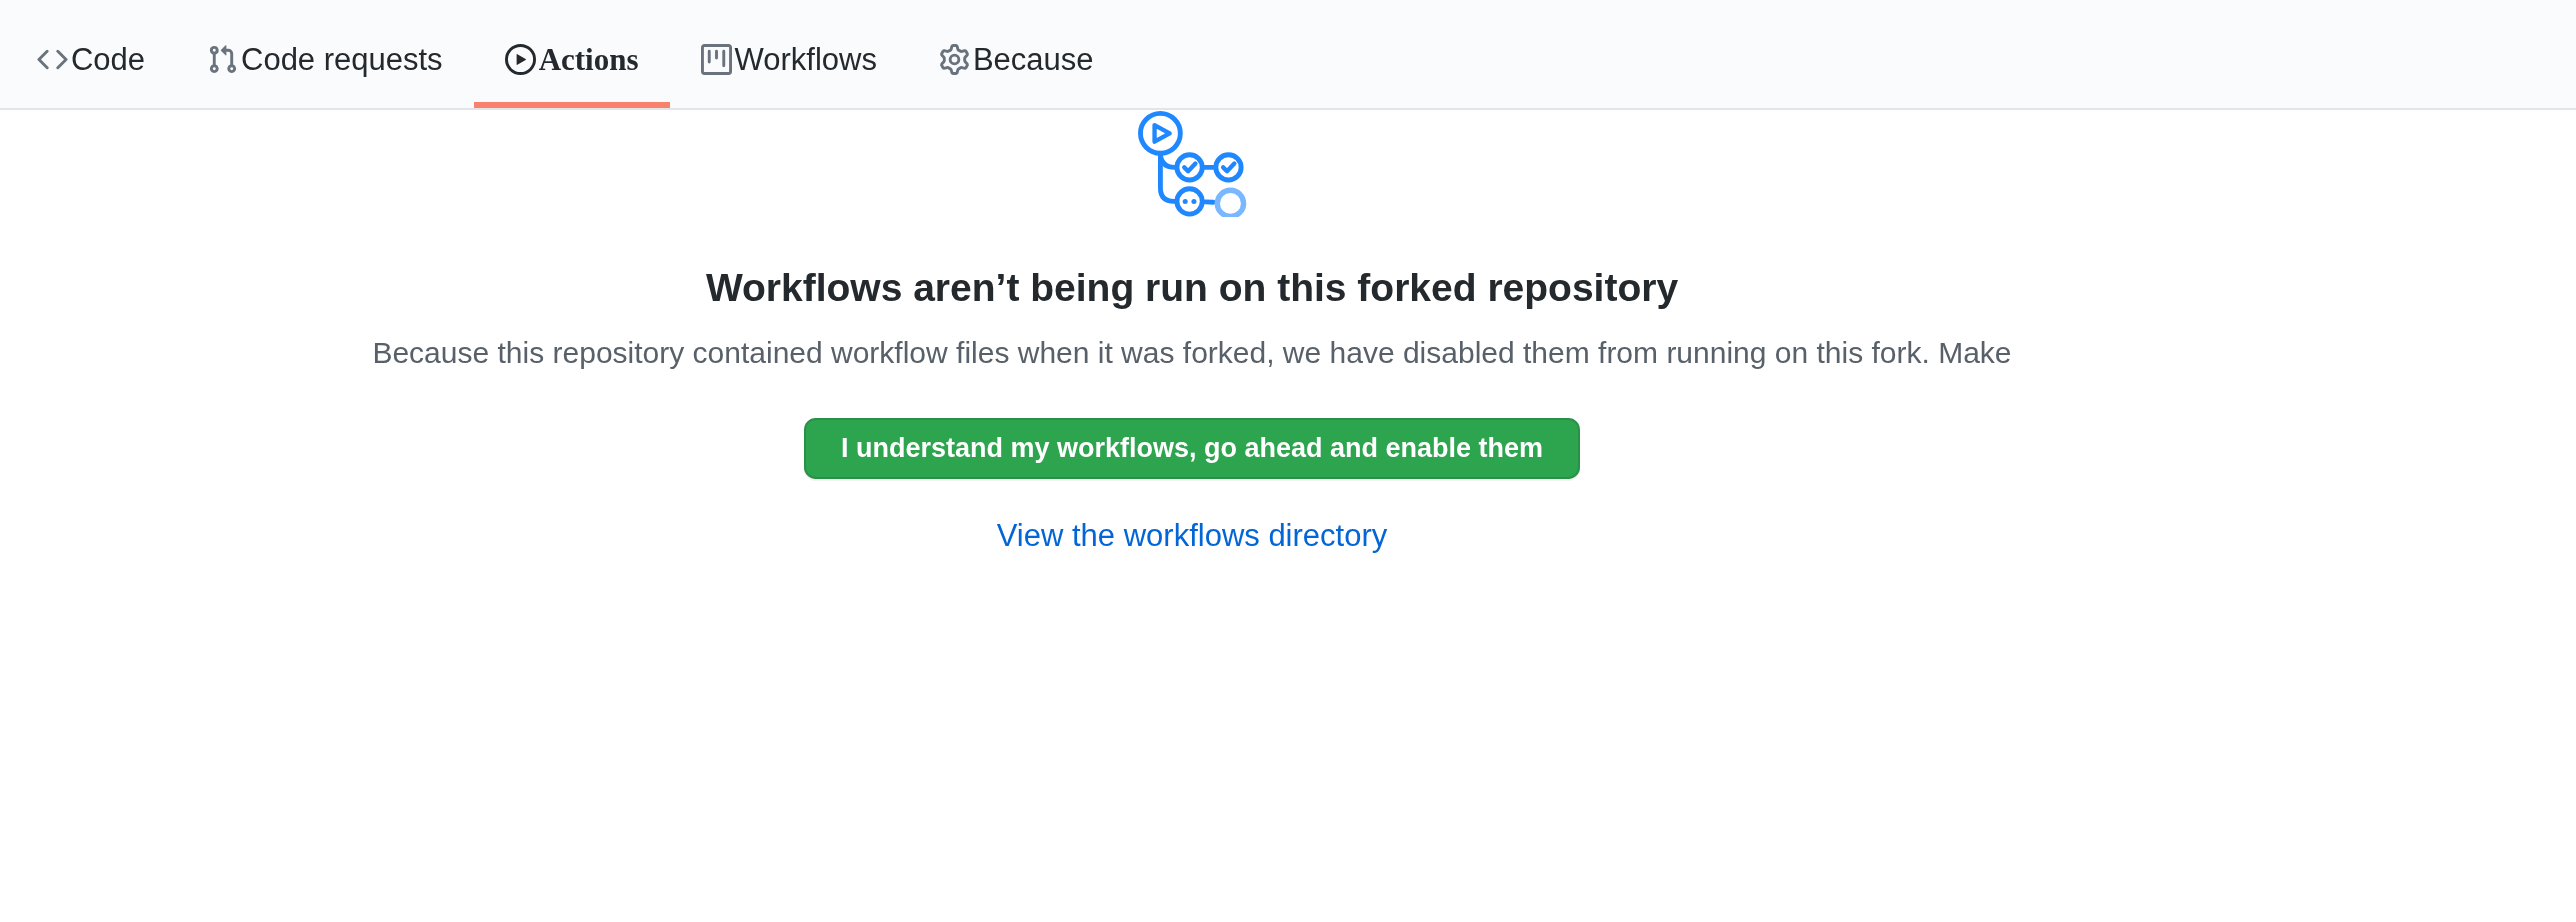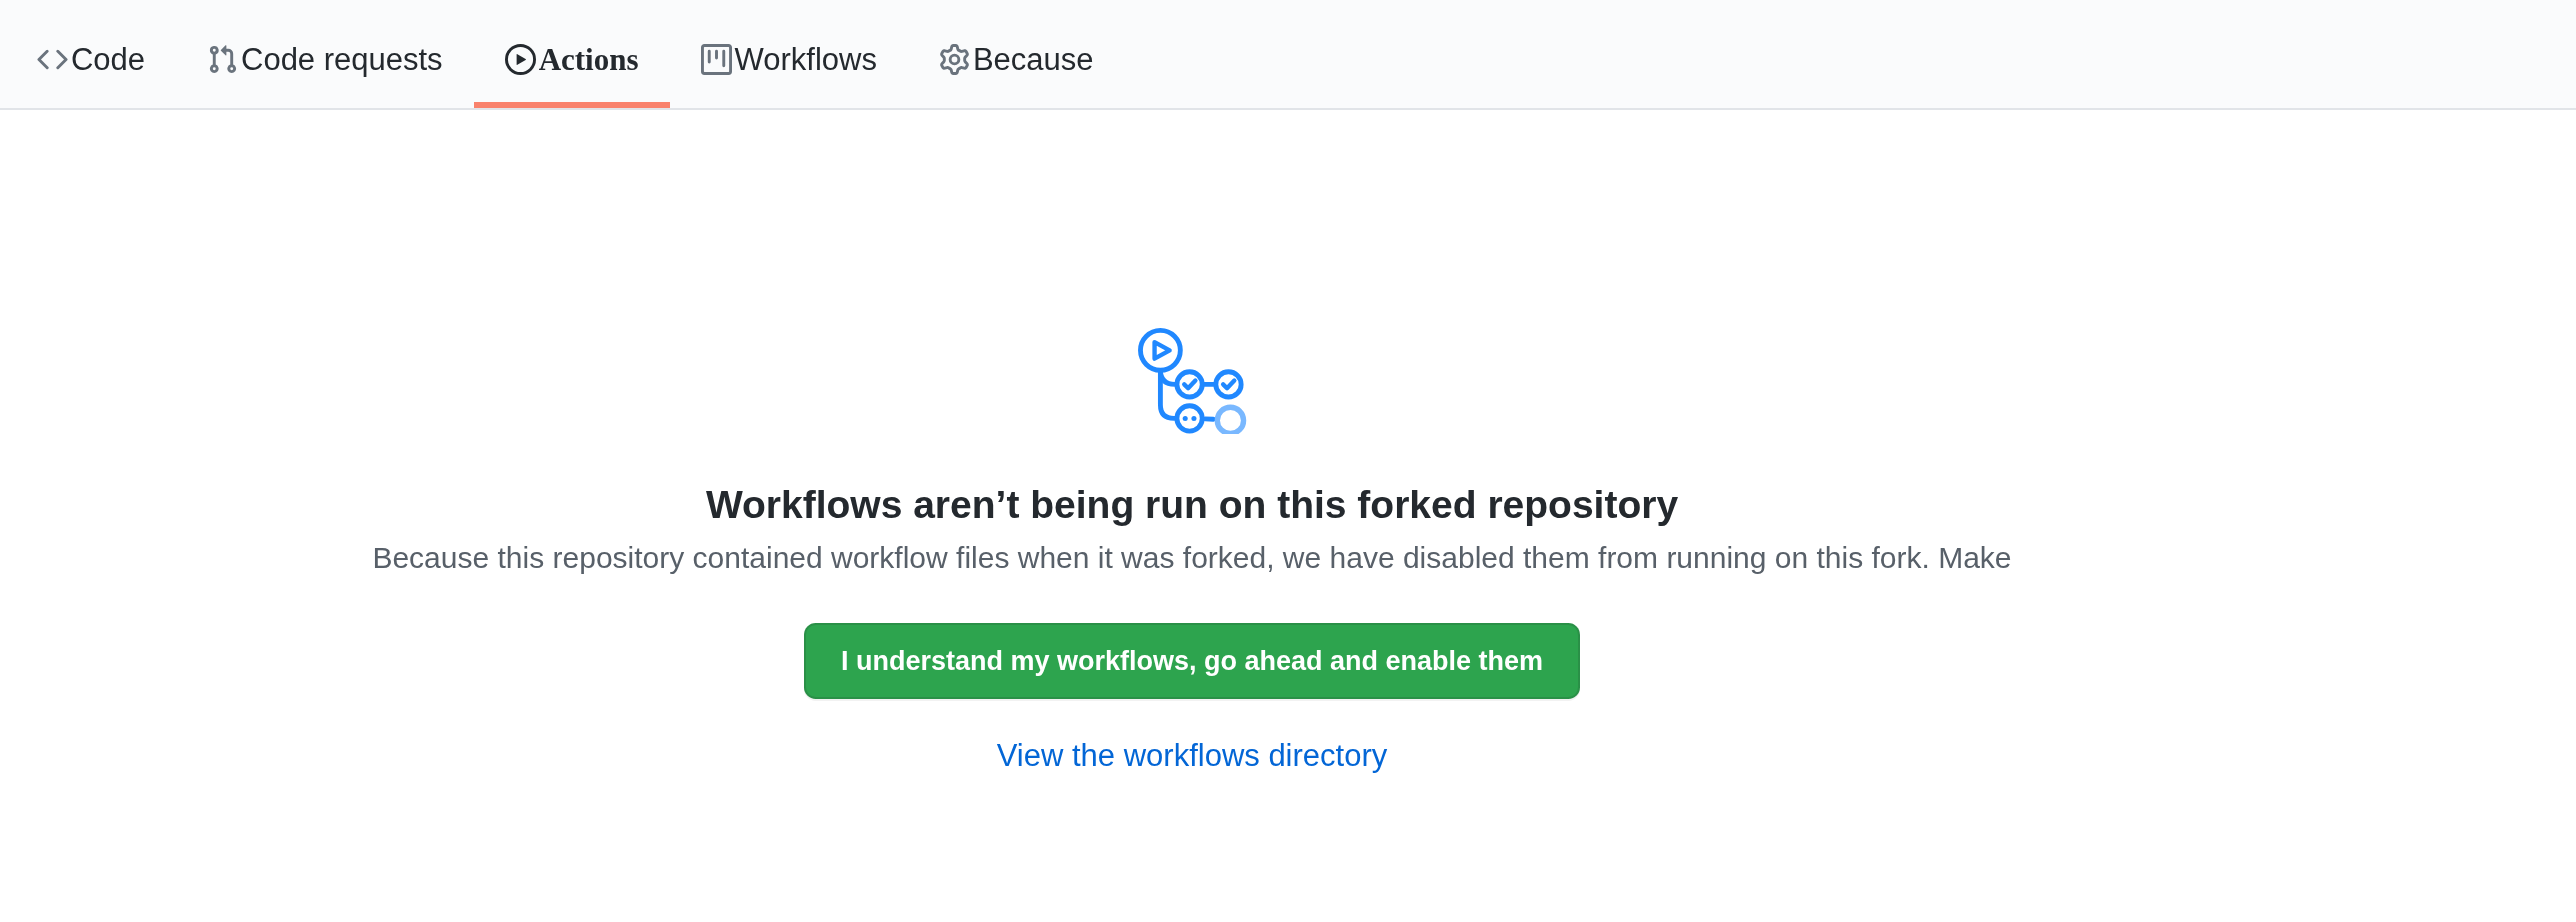--- a/index.html
+++ b/index.html
@@ -37,7 +37,7 @@
   .tab.active .octicon { fill: #24292e; }
 
   
-  main { padding-top: 217px; }
+  main { }
   .content { width: 2384px; text-align: center; }
   .wf-graphic svg { width: 115px; height: 107px; }
   .bs-heading {

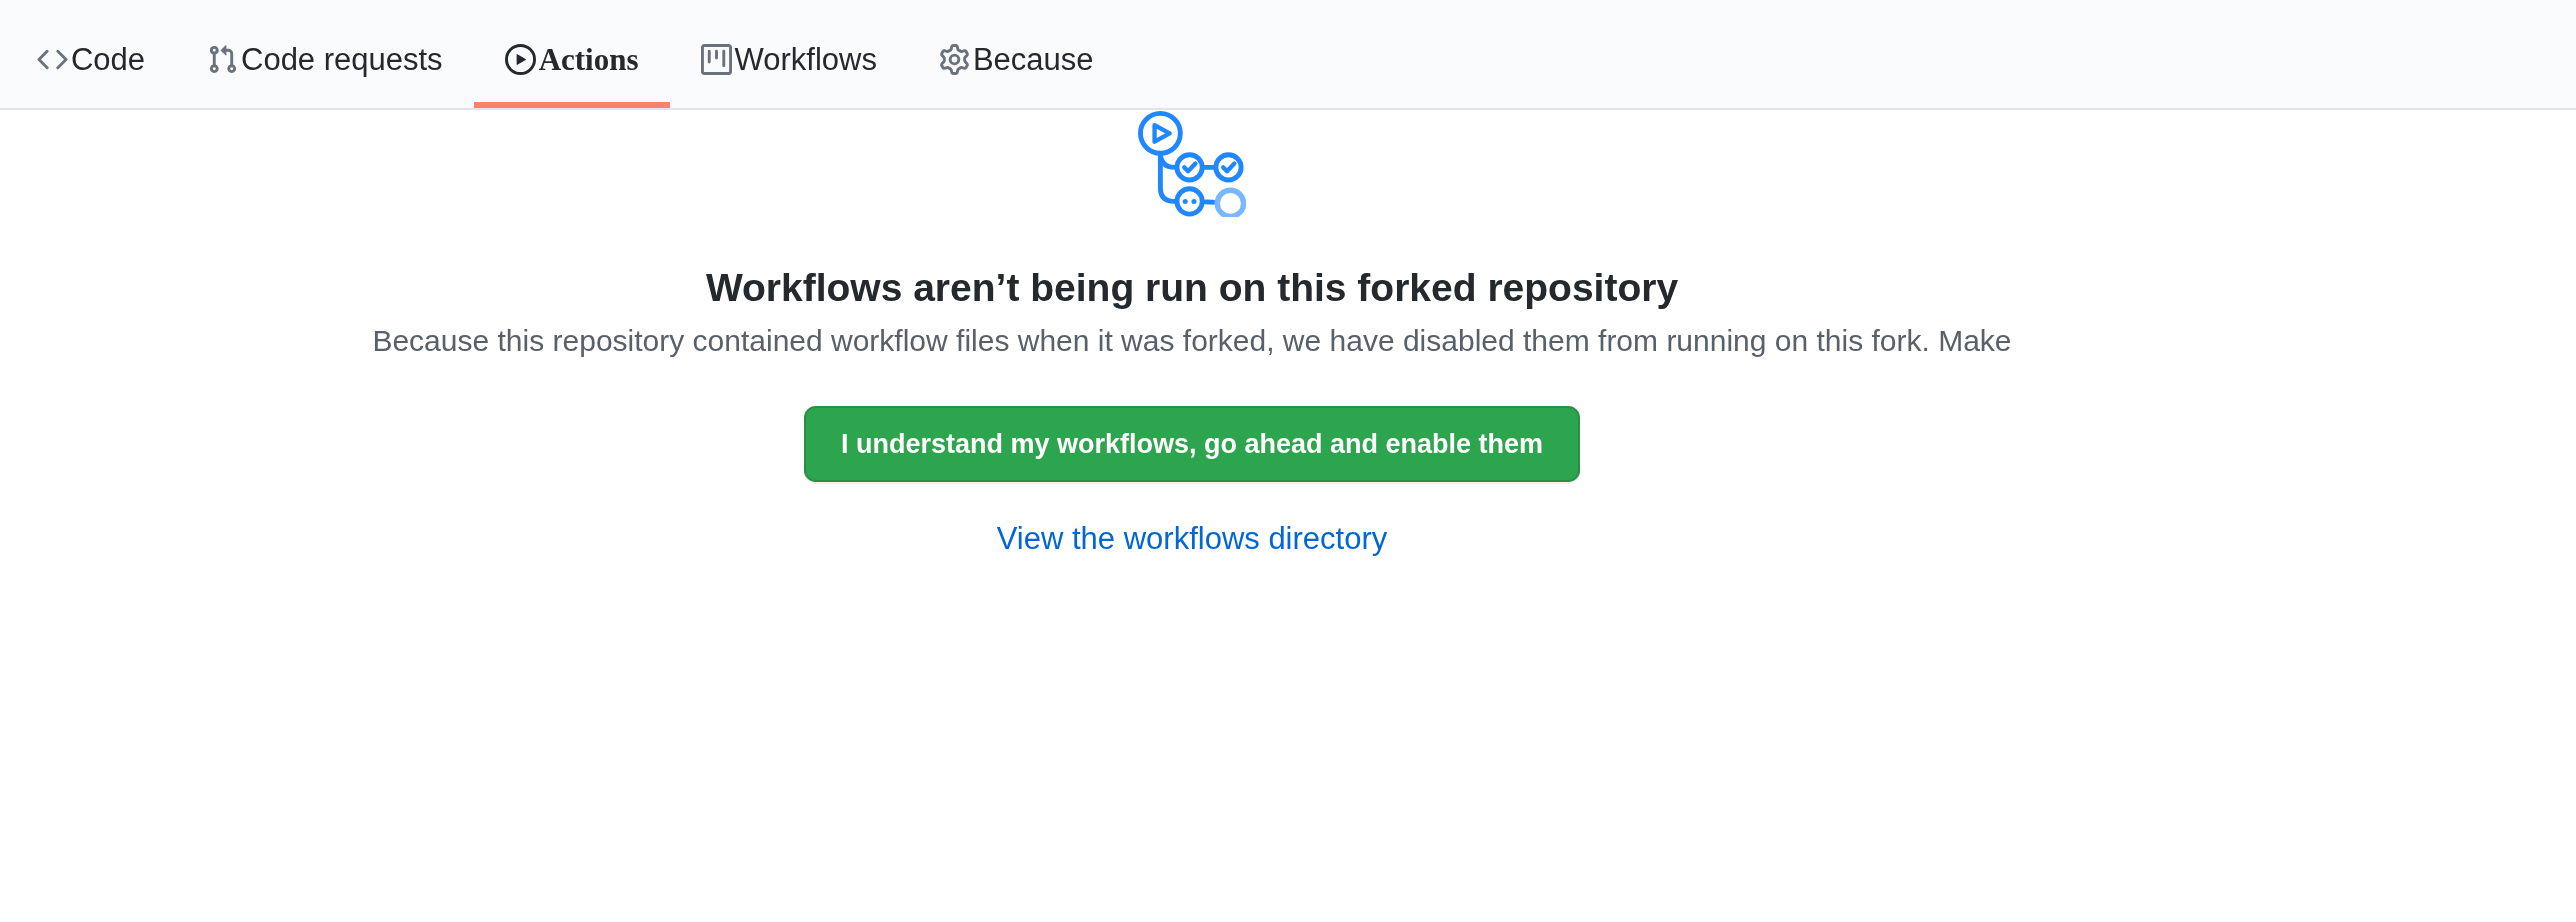--- a/index.html
+++ b/index.html
@@ -48,7 +48,7 @@
     letter-spacing: 0;
   }
   .bs-desc {
-    margin: 8px auto 0;
+    margin: 20px auto 0;
     font-size: 30px;
     line-height: 1.5;
     color: #586069;

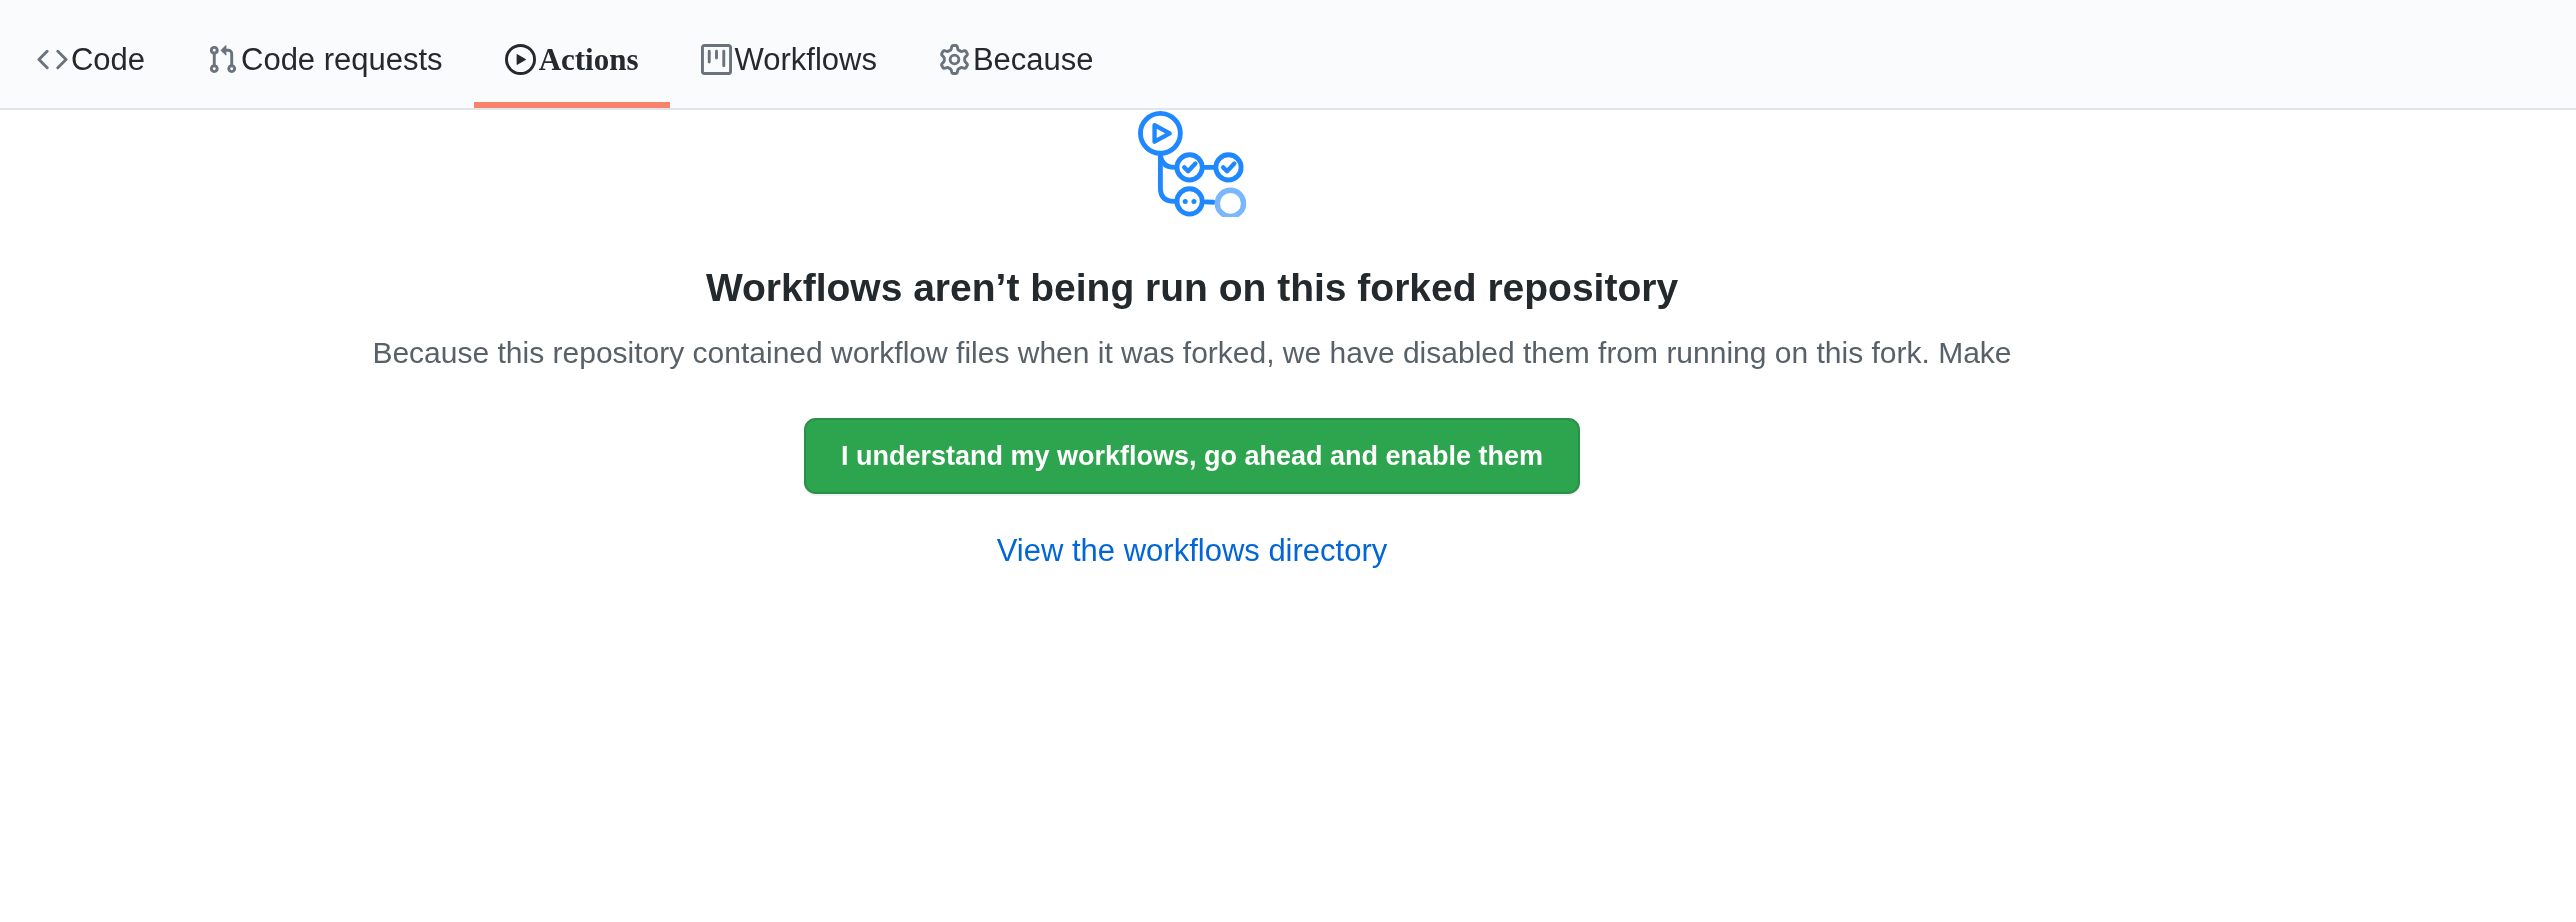--- a/index.html
+++ b/index.html
@@ -56,7 +56,7 @@
   .enable-btn {
     display: inline-block;
     margin-top: 43px;
-    height: 76px;
+    height: 61px;
     line-height: 57px;
     padding: 0 35px;
     background: #2da44e;

